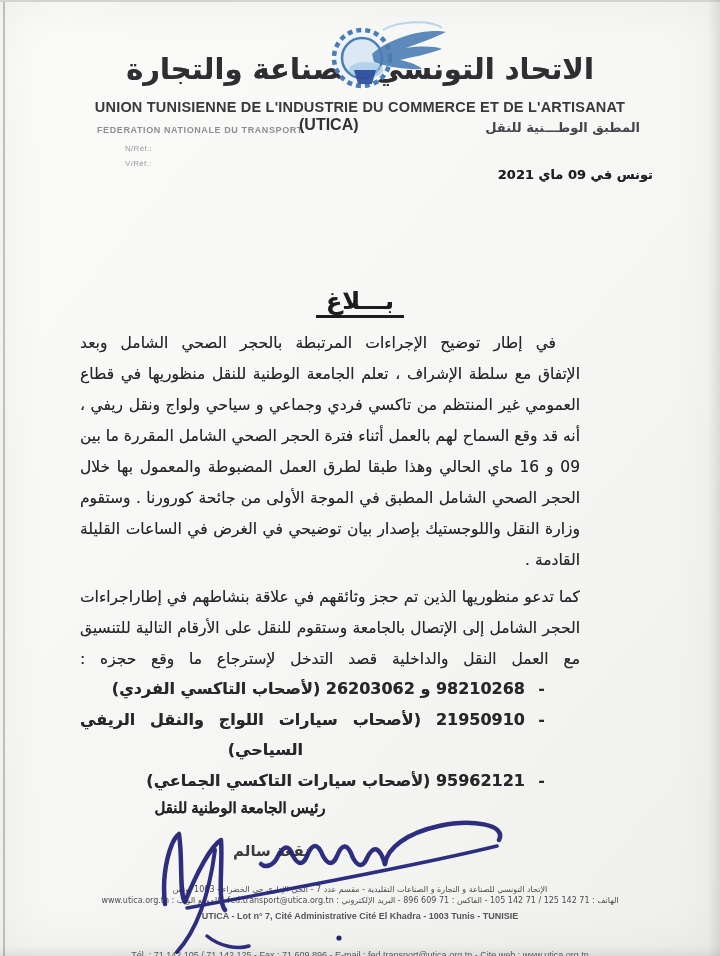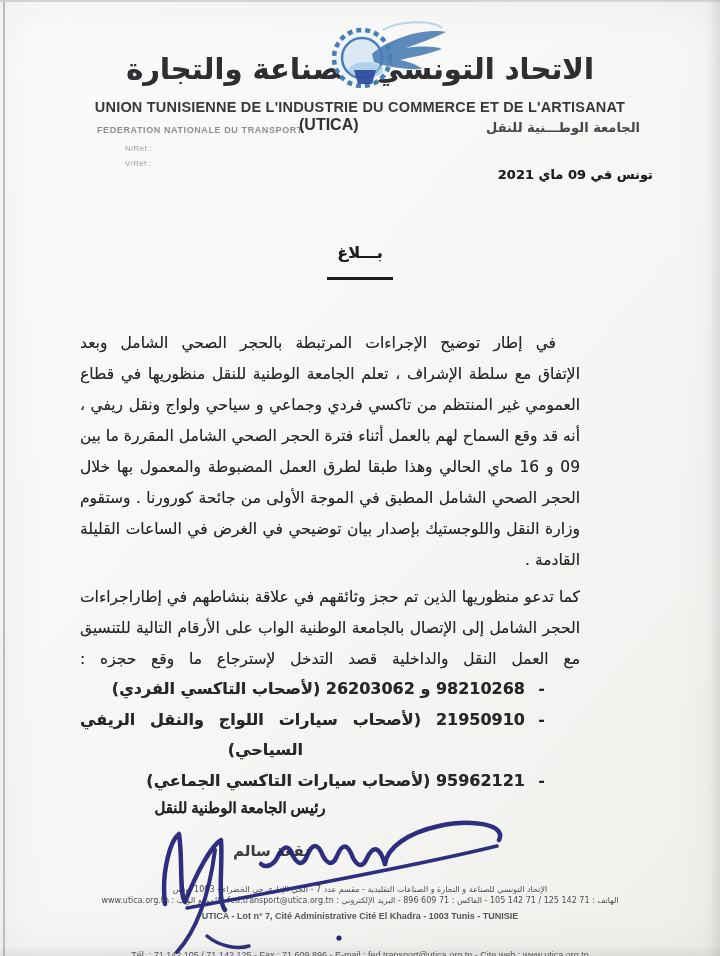--- a/index.html
+++ b/index.html
@@ -103,7 +103,7 @@
   <div class="org-fr">UNION TUNISIENNE DE L'INDUSTRIE DU COMMERCE ET DE L'ARTISANAT</div>
   <div class="fed-fr">FEDERATION NATIONALE DU TRANSPORT</div>
   <div class="acronym">(UTICA)</div>
-  <div class="fed-ar">الجامعة الوطـــنية للنقل</div>
+  <div class="fed-ar">المطبق الوطـــنية للنقل</div>
   <div class="ref nref">N/Réf.:</div>
   <div class="ref vref">V/Réf.:</div>
   <div class="dateline ink">تونس في 09 ماي 2021</div>

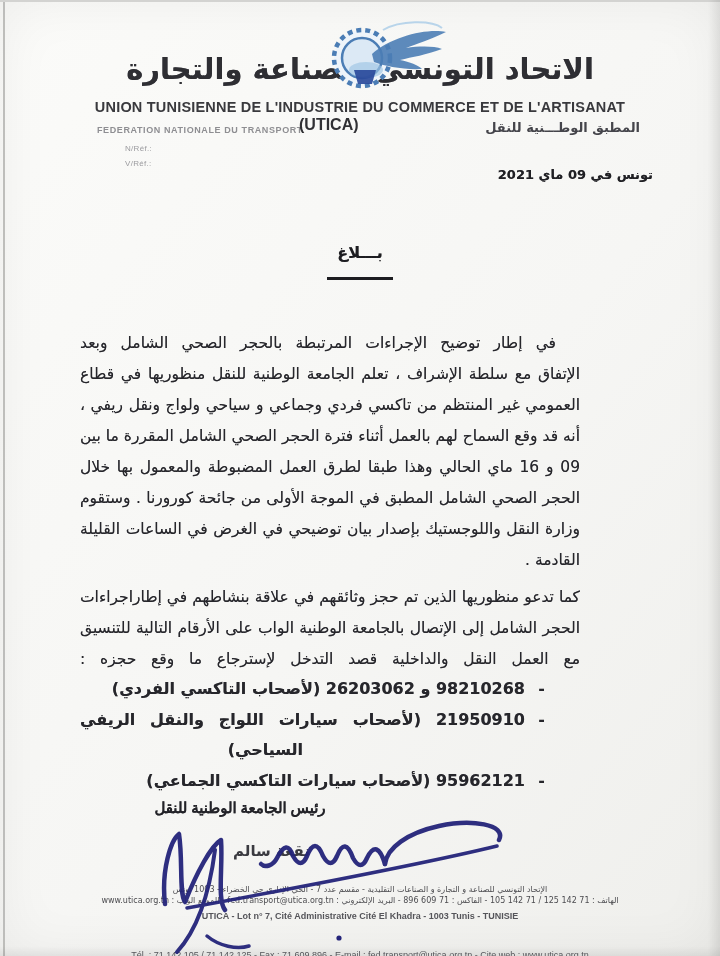--- a/index.html
+++ b/index.html
@@ -46,8 +46,8 @@
 
   
   .title-wrap{position:absolute;left:0;right:0;top:243px;text-align:center;}
-  .title{display:inline-block;direction:rtl;font-size:16px;font-weight:bold;color:#1d1d21;
-    padding:0 10px 15px 10px;border-bottom:3px solid #1d1d21;text-shadow:0 0 .5px rgba(0,0,0,.5);}
+  .title{display:inline-block;direction:rtl;font-size:24px;font-weight:bold;color:#1d1d21;
+    padding:0 10px 0 10px;border-bottom:3px solid #1d1d21;text-shadow:0 0 .5px rgba(0,0,0,.5);margin-top:44px;}
 
   
   .p{position:absolute;left:80px;width:500px;direction:rtl;font-size:15.5px;color:#26262b;}

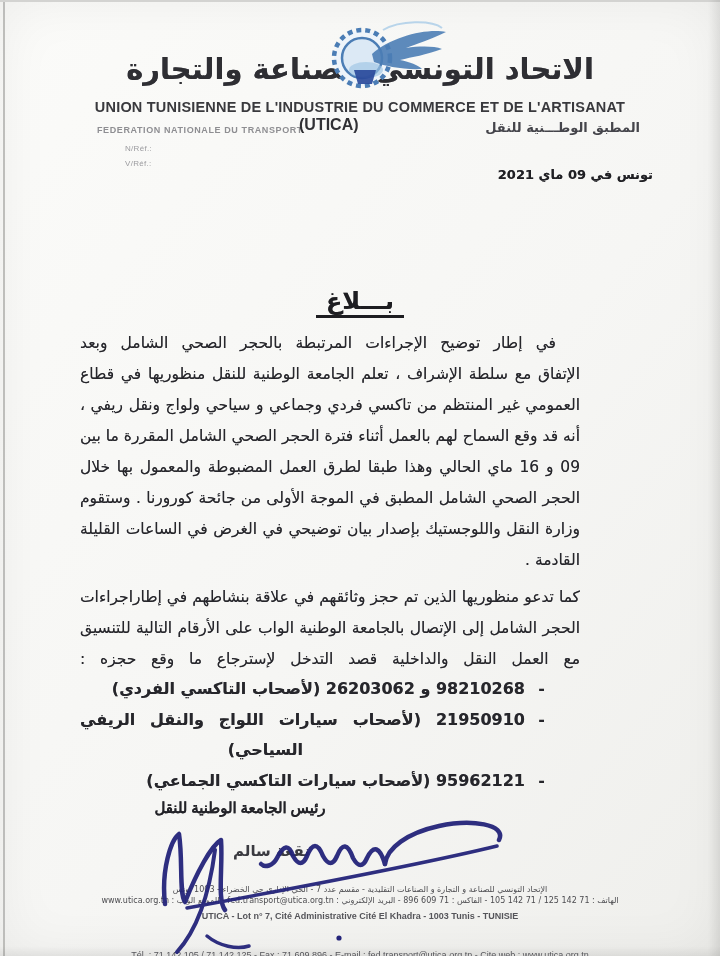--- a/index.html
+++ b/index.html
@@ -125,7 +125,7 @@
 
   <div class="p p2">
     <div class="ln jl">كما تدعو منظوريها الذين تم حجز وثائقهم في علاقة بنشاطهم في إطاراجراءات</div>
-    <div class="ln jl">الحجر الشامل إلى الإتصال بالجامعة الوطنية الواب على الأرقام التالية للتنسيق</div>
+    <div class="ln jl">الحجر الشامل إلى الإتصال بالجامعة وستقوم للنقل على الأرقام التالية للتنسيق</div>
     <div class="ln jl">مع العمل النقل والداخلية قصد التدخل لإسترجاع ما وقع حجزه :</div>
   </div>
 

